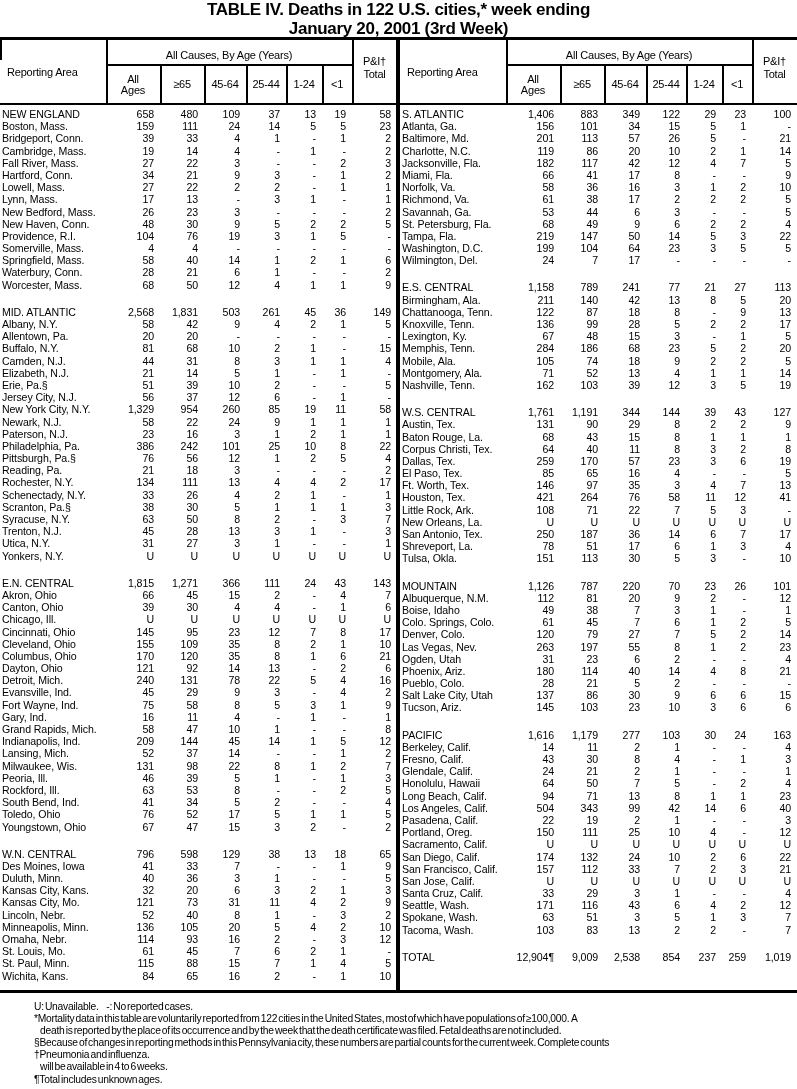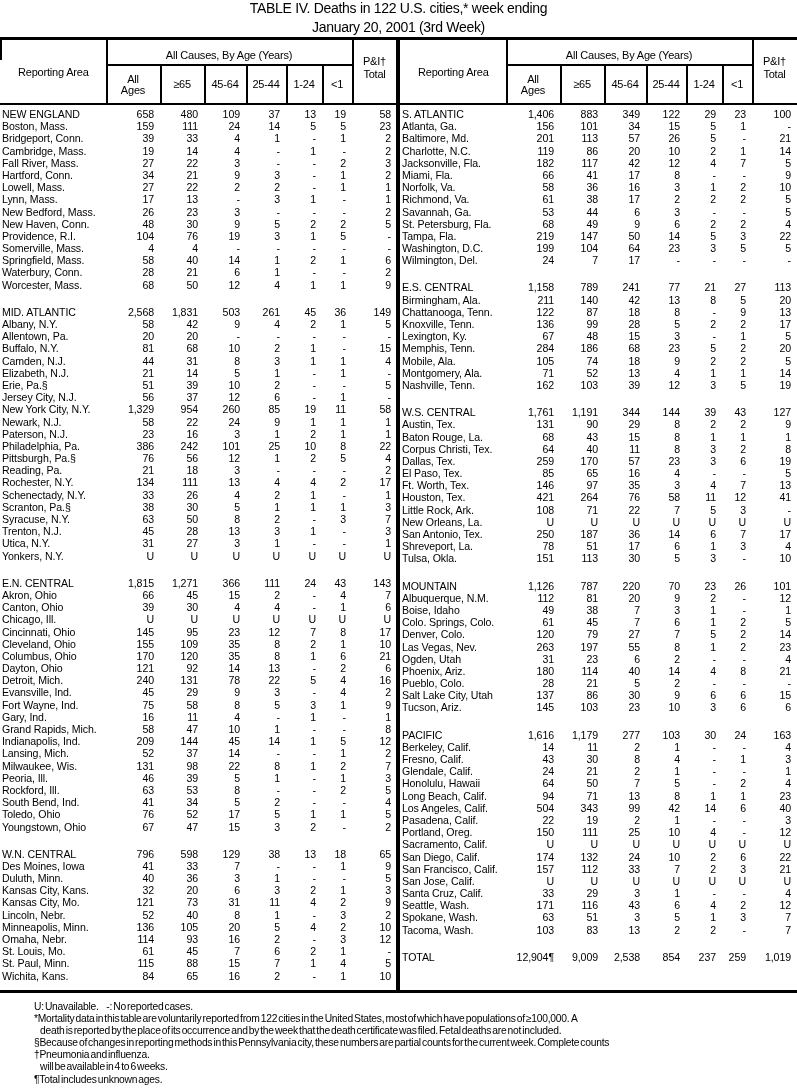--- a/index.html
+++ b/index.html
@@ -11,7 +11,7 @@
   }
   .title1, .title2 {
     position:absolute; left:0; width:797px; text-align:center;
-    font-weight:normal; font-size:14px; letter-spacing:-0.3px;
+    font-weight:bold; font-size:17px; letter-spacing:-0.3px;
   }
   .title1 { top:0px; }
   .title2 { top:19px; }

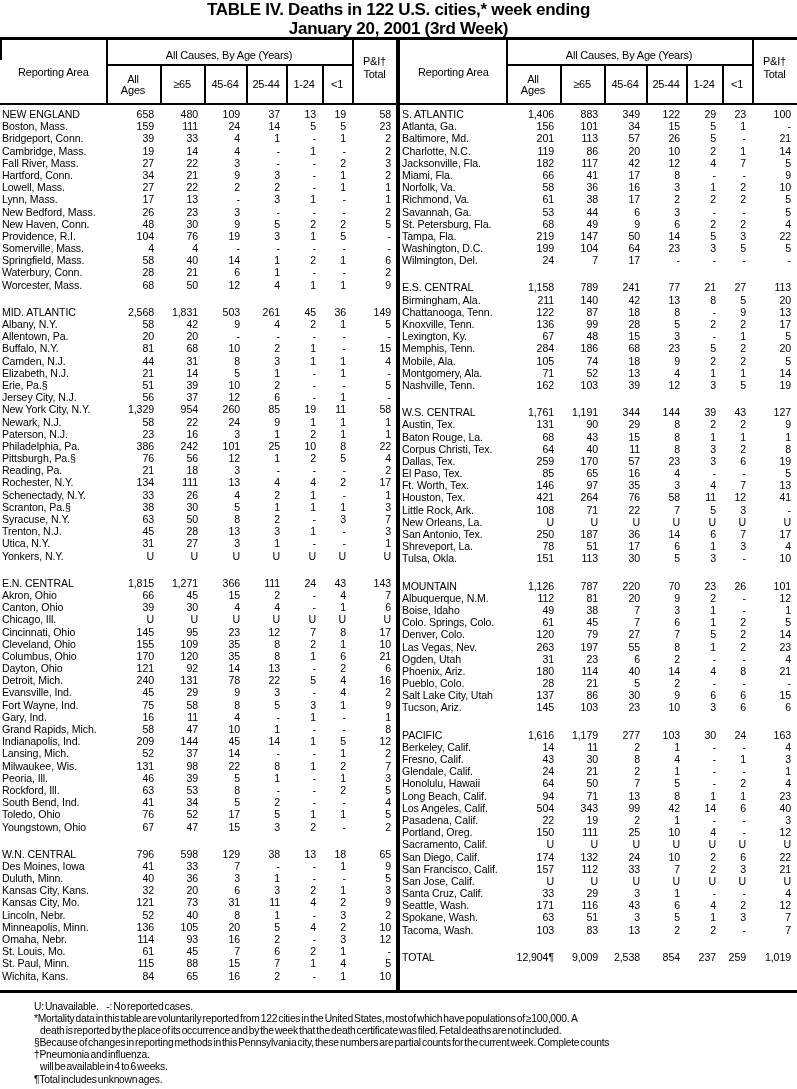--- a/index.html
+++ b/index.html
@@ -20,7 +20,7 @@
 
   
   .hlabel { position:absolute; font-weight:normal; font-size:11px; letter-spacing:-0.2px; }
-  .ra-label { height:63px; width:94px; display:flex; align-items:center; padding-left:18px; box-sizing:border-box; top:40px; }
+  .ra-label { height:63px; width:94px; display:flex; align-items:center; padding-left:7px; box-sizing:border-box; top:40px; }
   .group-label { width:246px; top:46px; height:18px; display:flex; align-items:center; justify-content:center; }
   .age-cell { top:66px; height:37px; display:flex; align-items:center; justify-content:center; text-align:center; line-height:11px; box-sizing:border-box; }
   .pi-cell { top:44px; height:48px; width:45px; display:flex; flex-direction:column; align-items:center; justify-content:center; line-height:13px; text-align:center; }

